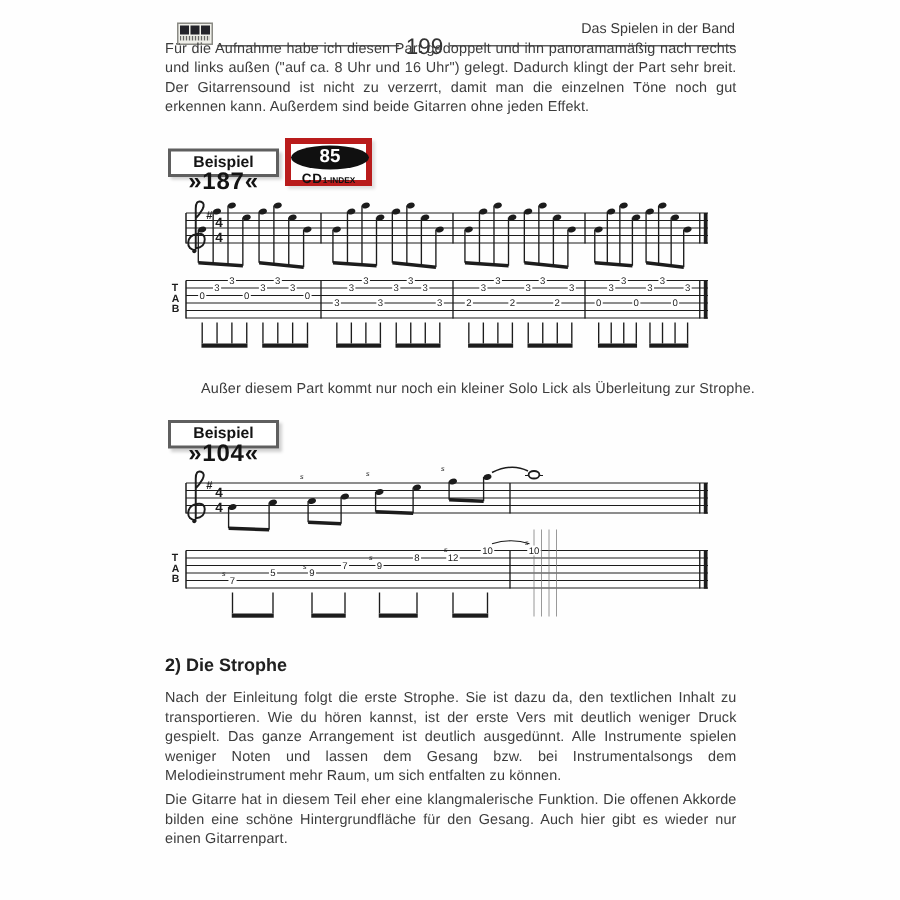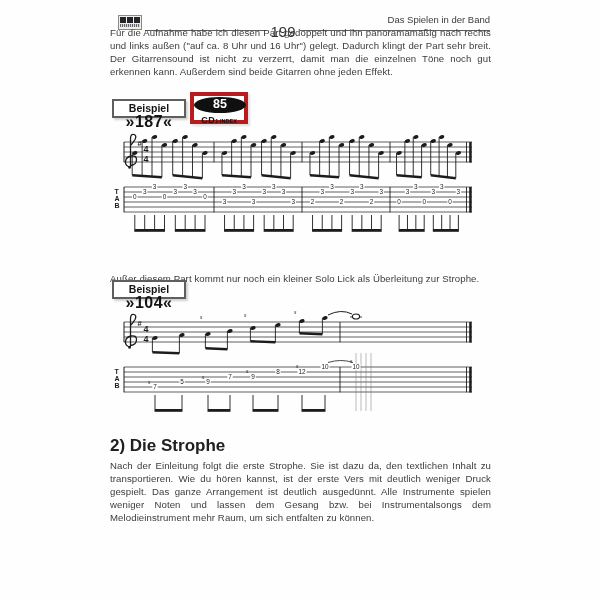--- a/index.html
+++ b/index.html
@@ -269,7 +269,7 @@
       <text x="348.4" y="67.2" font-size="6.4" fill="#1c1c1c" text-anchor="middle">3</text>
     </svg>
 
-  <div class="abs body-text" style="top:272px;">Außer diesem Part kommt nur noch ein kleiner Solo Lick als Überleitung zur Strophe.</div>
+  <div class="abs body-text" style="top:253px;margin-left:24px;">Außer diesem Part kommt nur noch ein kleiner Solo Lick als Überleitung zur Strophe.</div>
 
   <div class="abs bx" style="left:112px;top:280px;">
     <div class="t1">Beispiel</div>

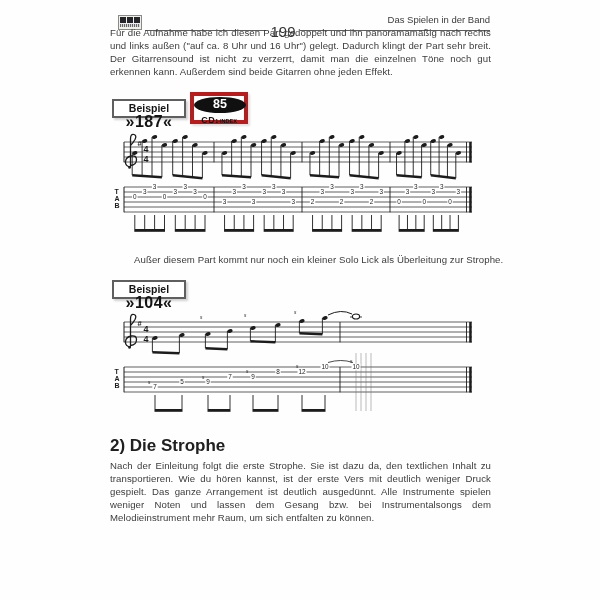--- a/index.html
+++ b/index.html
@@ -16,7 +16,7 @@
   .pagenum{left:264px;top:23px;width:38px;text-align:center;font-size:15px;color:#333;}
   
   .body-text{left:110px;width:381px;font-size:9.6px;line-height:13.1px;text-align:justify;color:#3c3c3c;letter-spacing:0.1px;}
-  .heading{left:110px;font-size:17px;font-weight:bold;color:#202020;}
+  .heading{left:110px;font-size:12px;font-weight:bold;color:#202020;}
   
   .bx{width:74px;height:19px;border:2px solid #5f5f5f;background:#fff;text-align:center;box-sizing:border-box;box-shadow:2px 2px 2px rgba(0,0,0,0.18);}
   .bx .t1{font-size:10.5px;font-weight:bold;color:#141414;margin-top:1px;line-height:12px;}

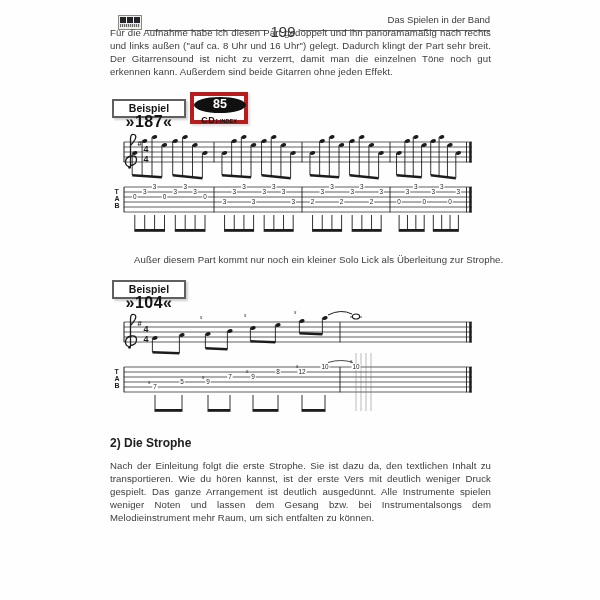--- a/index.html
+++ b/index.html
@@ -376,6 +376,7 @@
 
   <div class="abs body-text" style="top:459px;">Nach der Einleitung folgt die erste Strophe. Sie ist dazu da, den textlichen Inhalt zu transportieren. Wie du hören kannst, ist der erste Vers mit deutlich weniger Druck gespielt. Das ganze Arrangement ist deutlich ausgedünnt. Alle Instrumente spielen weniger Noten und lassen dem Gesang bzw. bei Instrumentalsongs dem Melodieinstrument mehr Raum, um sich entfalten zu können.</div>
 
+  <div class="abs body-text" style="top:527px;">Die Gitarre hat in diesem Teil eher eine klangmalerische Funktion. Die offenen Akkorde bilden eine schöne Hintergrundfläche für den Gesang. Auch hier gibt es wieder nur einen Gitarrenpart.</div>
 
 </div>
 

